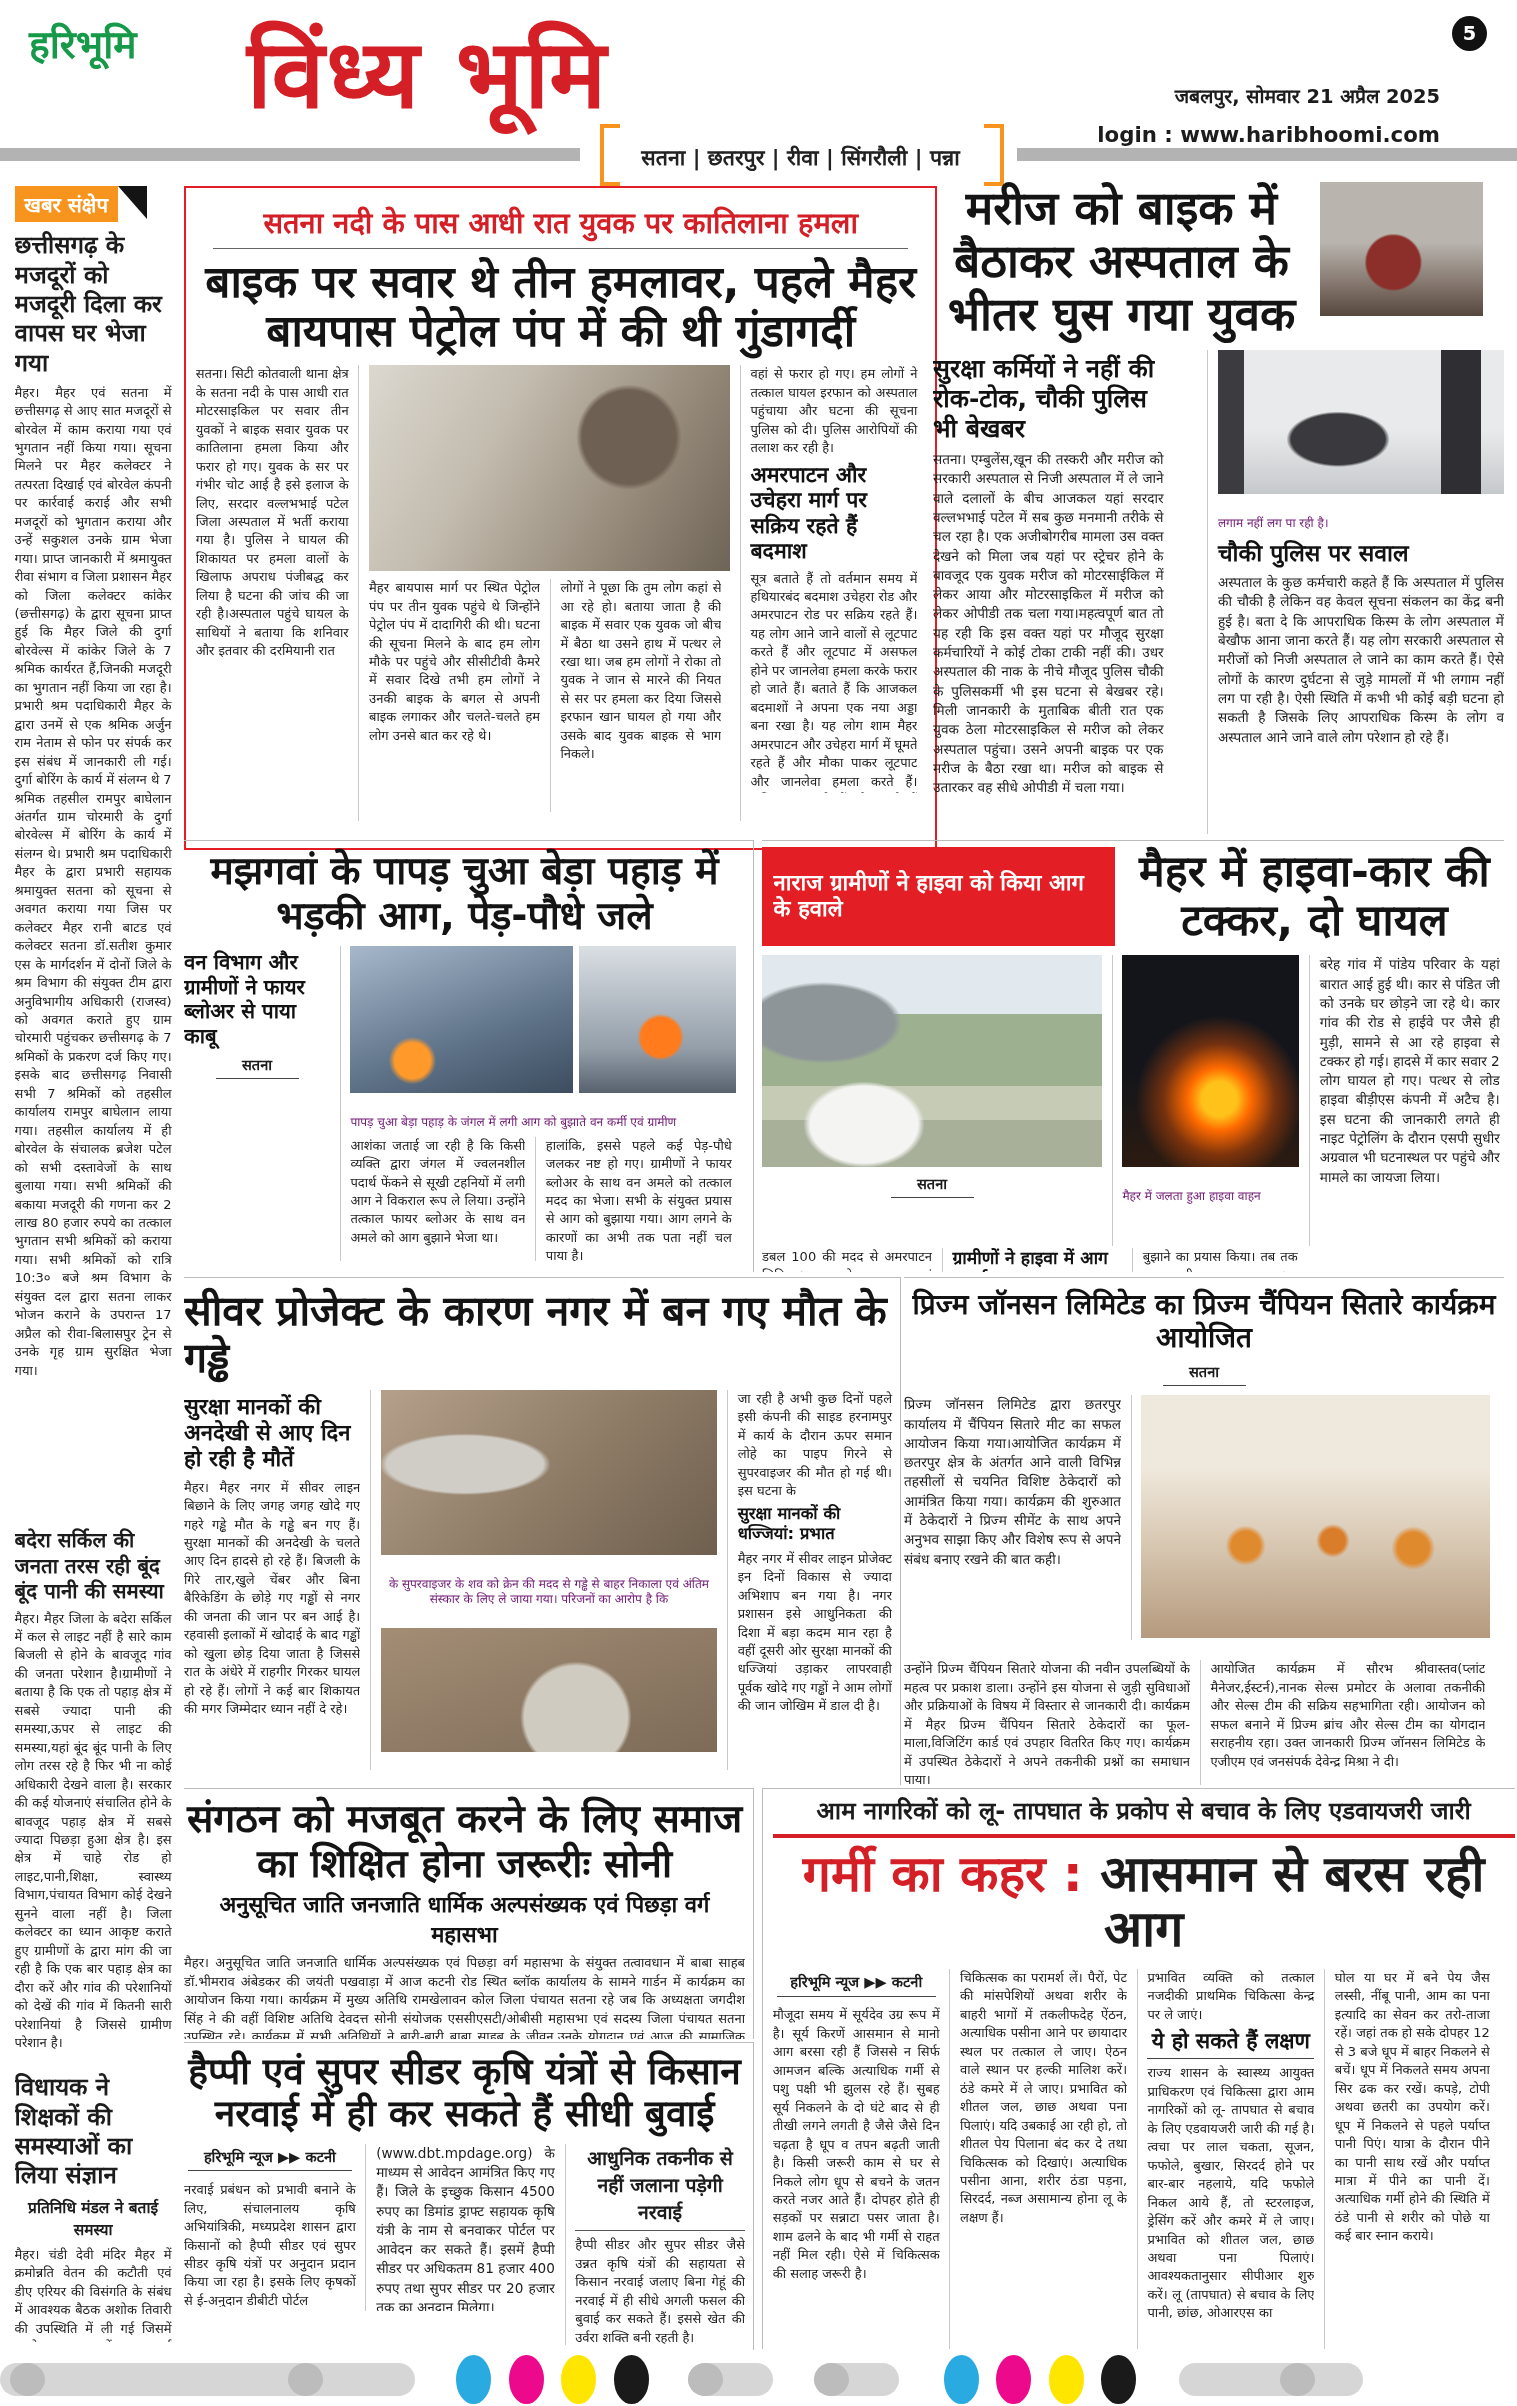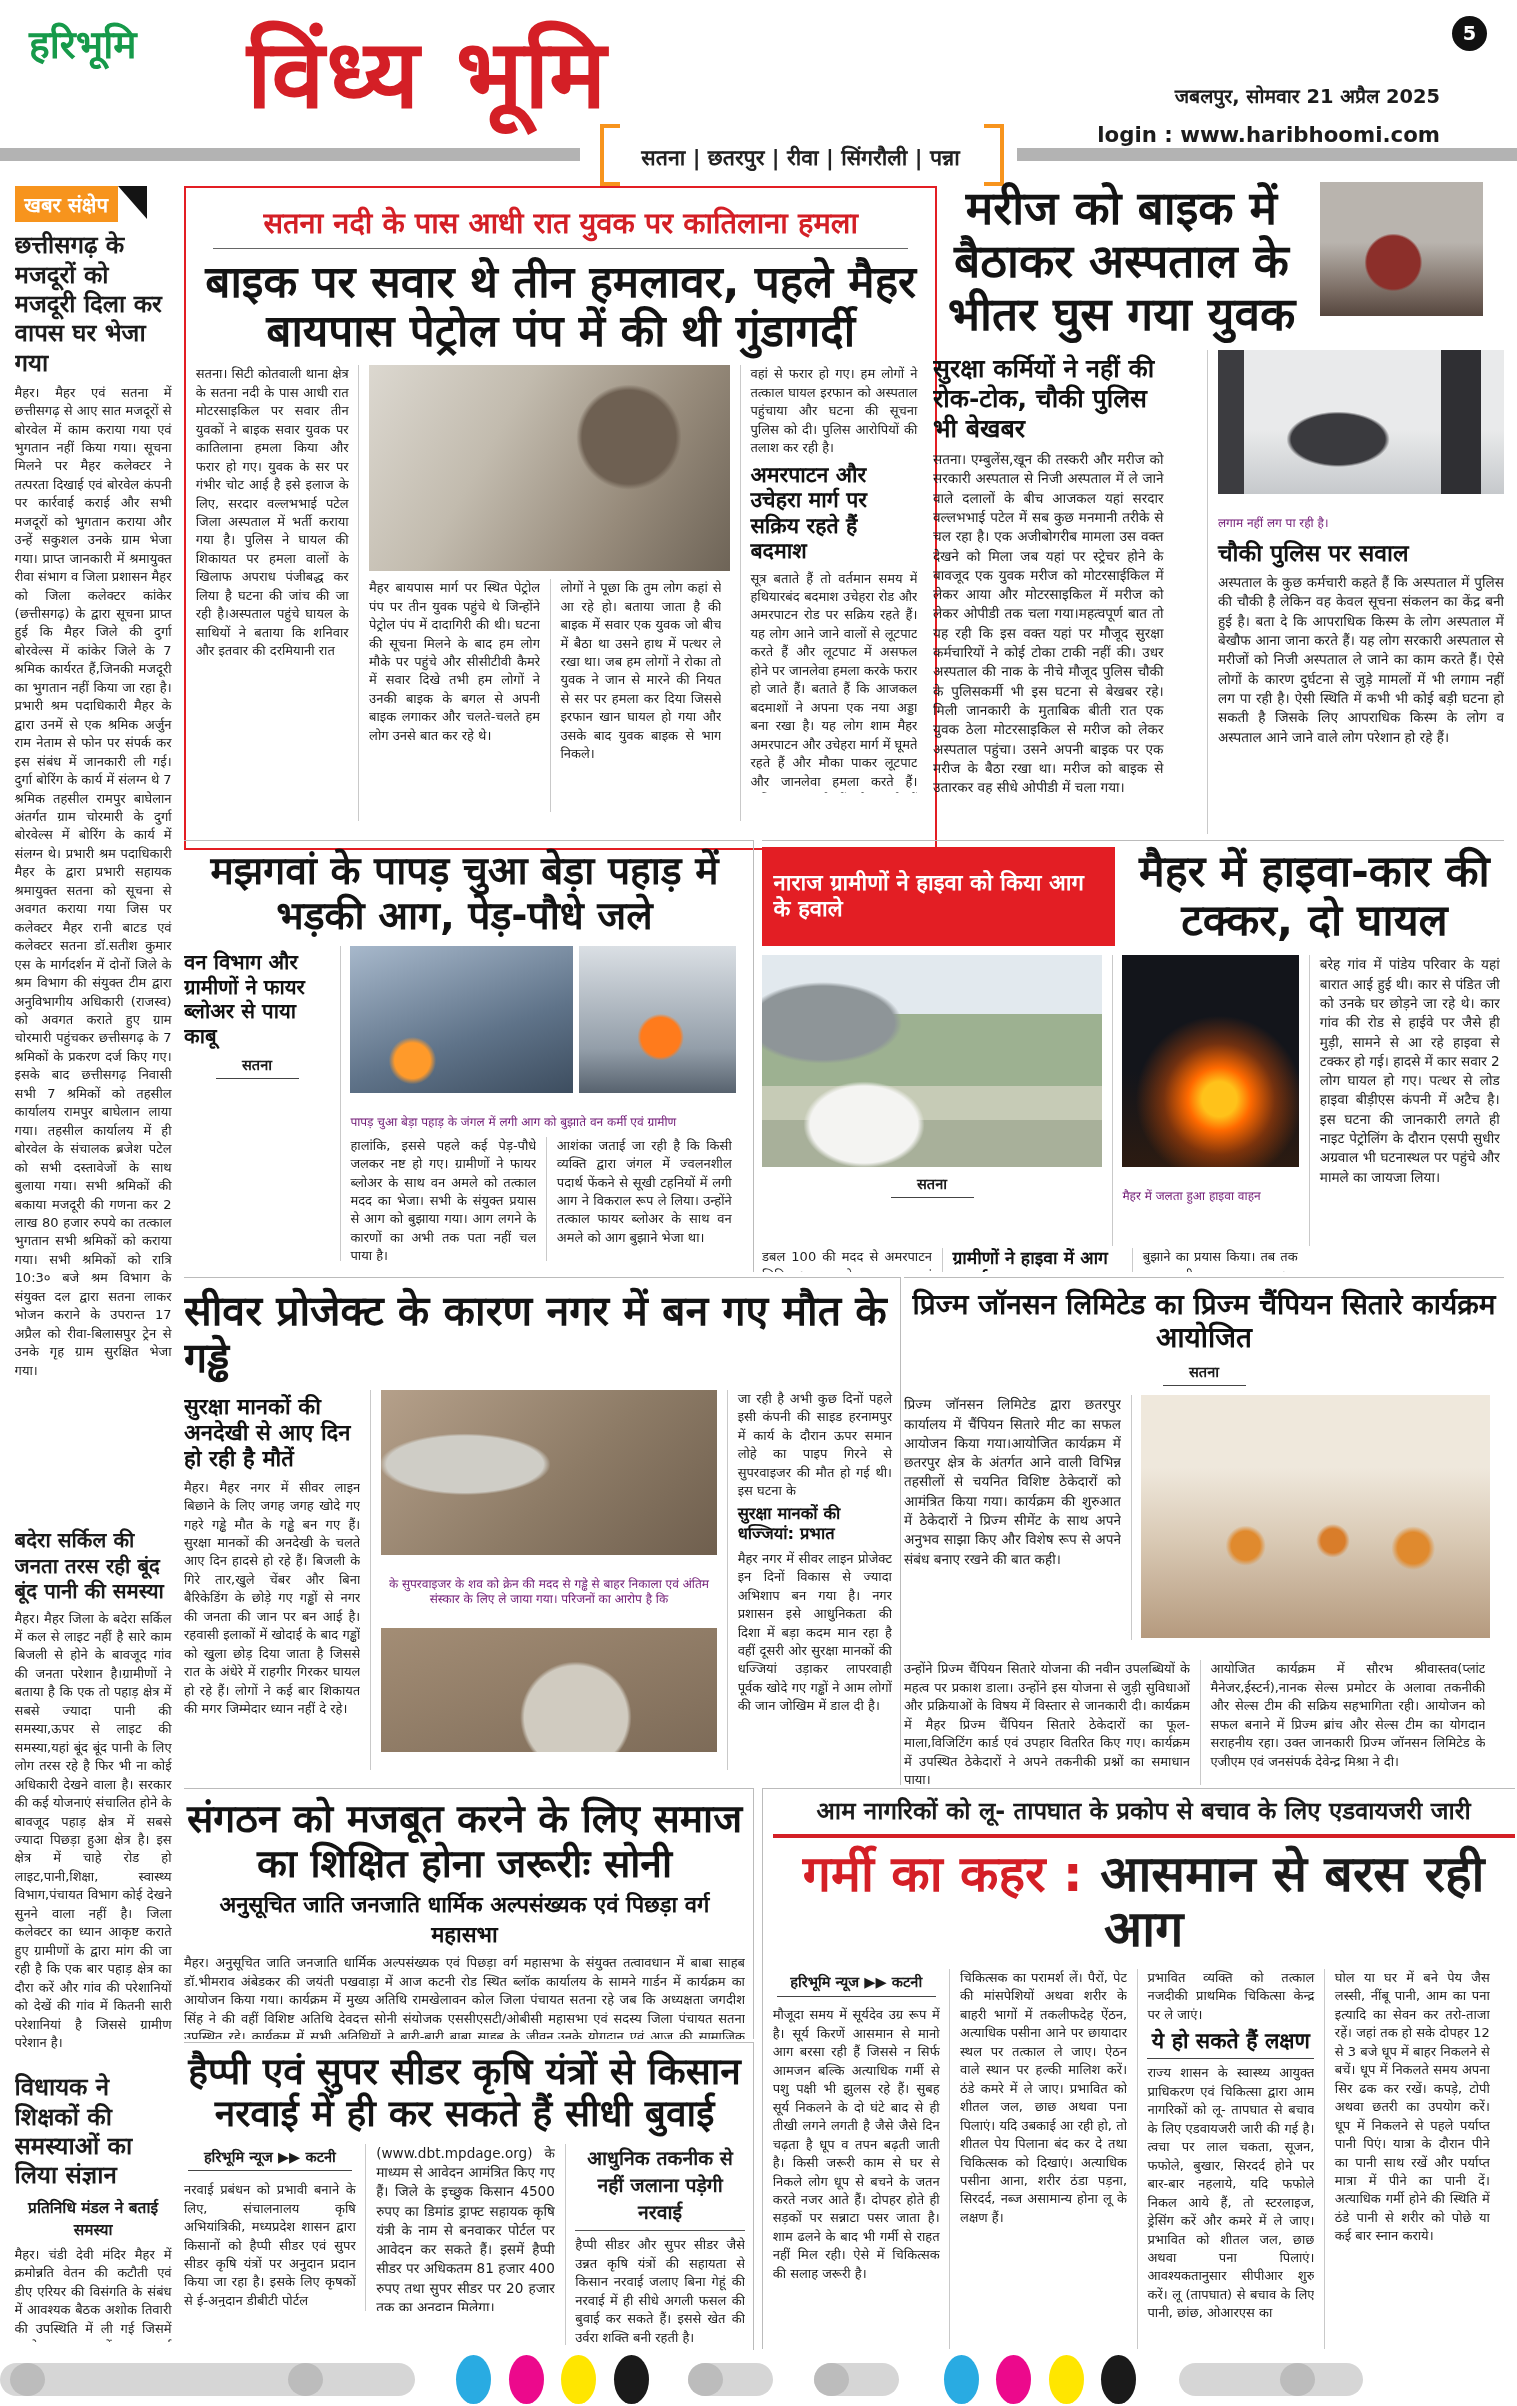--- a/index.html
+++ b/index.html
@@ -162,8 +162,8 @@
         </div>
         <div class="cap">पापड़ चुआ बेड़ा पहाड़ के जंगल में लगी आग को बुझाते वन कर्मी एवं ग्रामीण</div>
         <div class="row" style="margin-top:5.8px;">
+          <div class="bd clip" style="width:175px;height:124px;">आशंका जताई जा रही है कि किसी व्यक्ति द्वारा जंगल में ज्वलनशील पदार्थ फेंकने से सूखी टहनियों में लगी आग ने विकराल रूप ले लिया। उन्होंने तत्काल फायर ब्लोअर के साथ वन अमले को आग बुझाने भेजा था।</div>
           <div class="bd clip" style="width:186px;height:124px;">हालांकि, इससे पहले कई पेड़-पौधे जलकर नष्ट हो गए। ग्रामीणों ने फायर ब्लोअर के साथ वन अमले को तत्काल मदद का भेजा। सभी के संयुक्त प्रयास से आग को बुझाया गया। आग लगने के कारणों का अभी तक पता नहीं चल पाया है।</div>
-          <div class="bd clip" style="width:175px;height:124px;">आशंका जताई जा रही है कि किसी व्यक्ति द्वारा जंगल में ज्वलनशील पदार्थ फेंकने से सूखी टहनियों में लगी आग ने विकराल रूप ले लिया। उन्होंने तत्काल फायर ब्लोअर के साथ वन अमले को आग बुझाने भेजा था।</div>
         </div>
       </div>
     </div>

